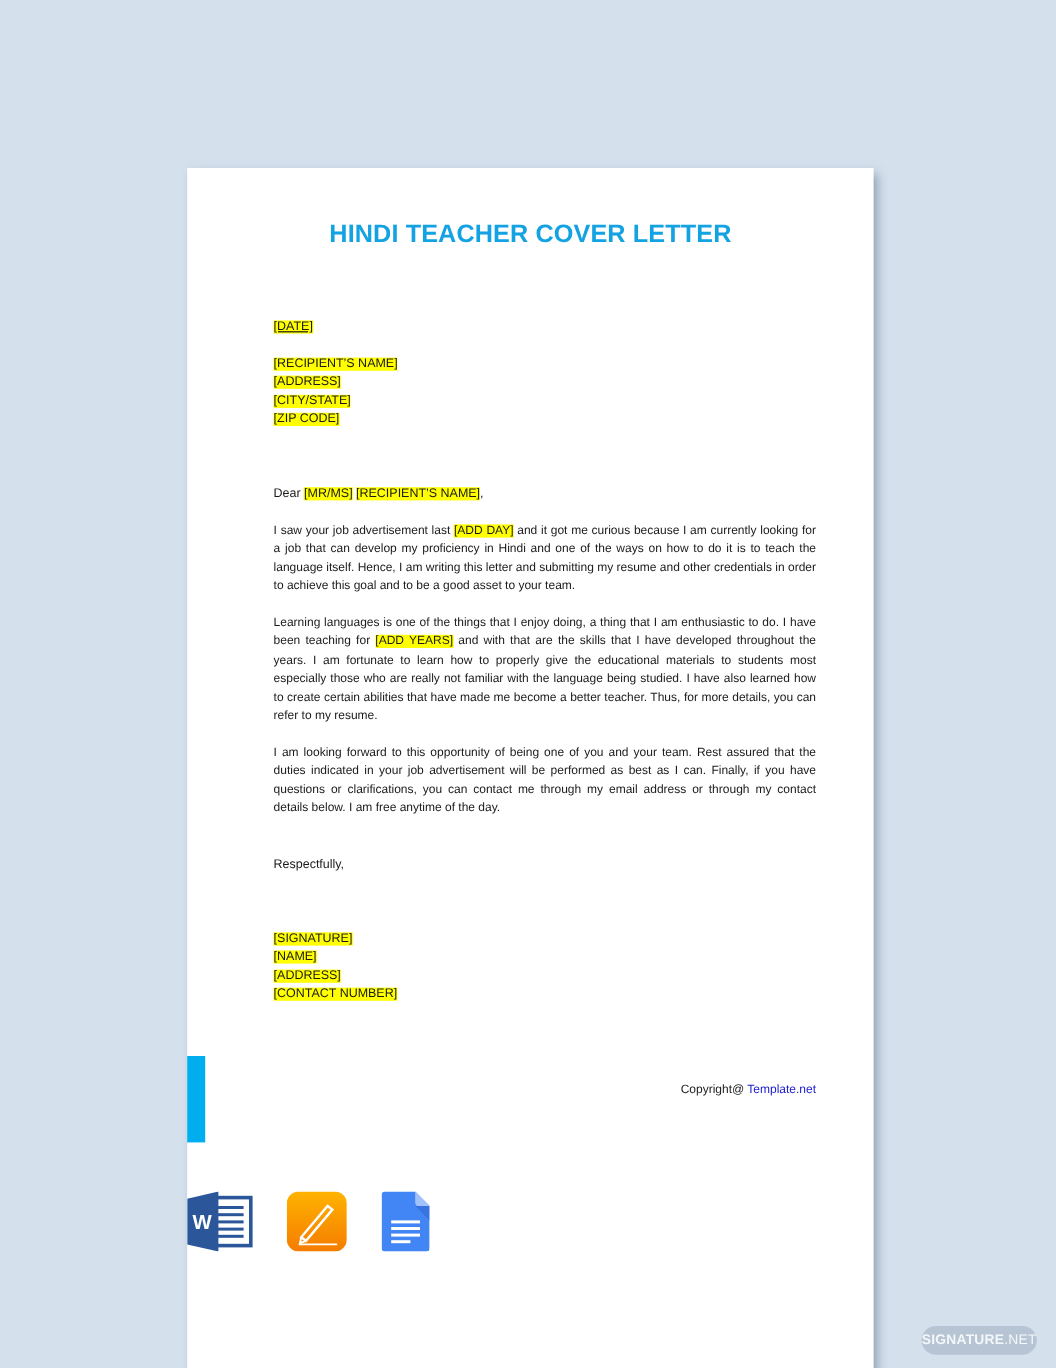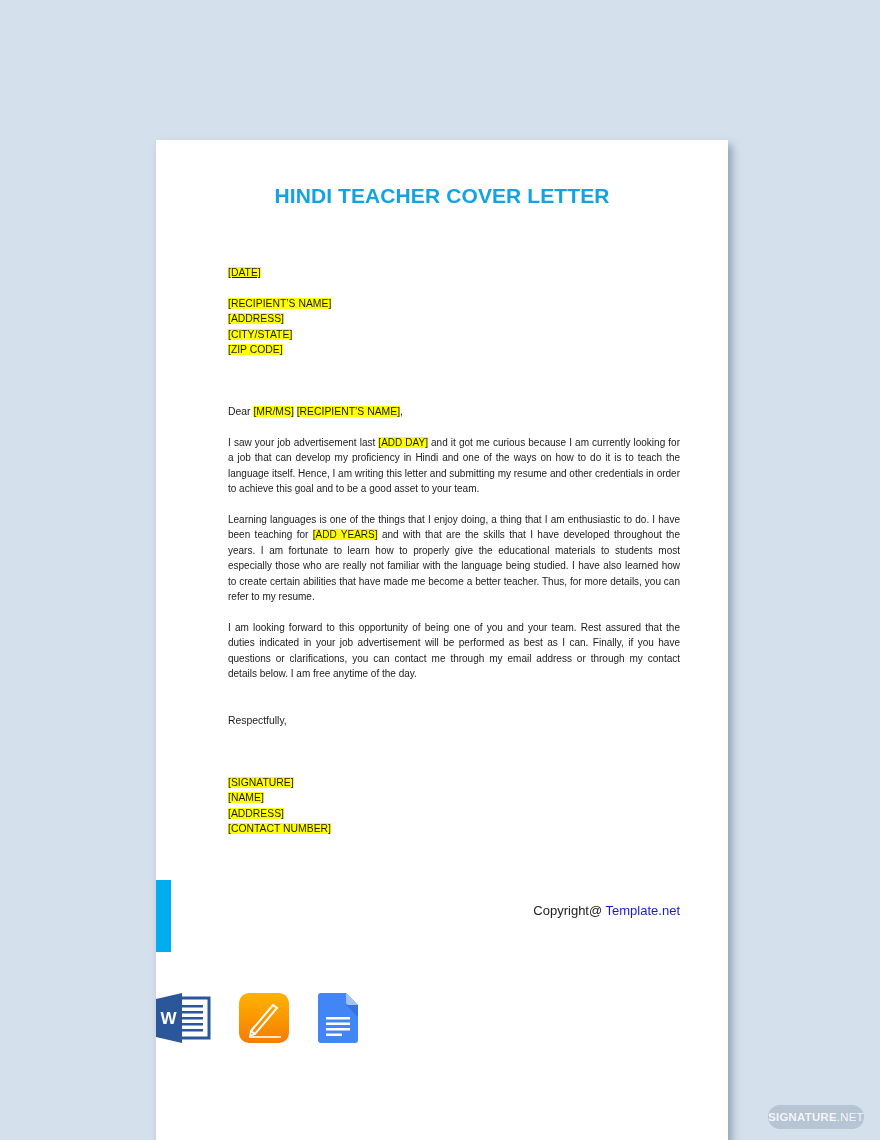--- a/index.html
+++ b/index.html
@@ -26,7 +26,7 @@
   .block { position: absolute; left: 72px; font-size: 10.4px; line-height: 15.4px; color: #1a1a1a; }
   .para { text-align: justify; }
   .copyright {
-    position: absolute; right: 48px; top: 763px; font-size: 13px; color: #222;
+    position: absolute; right: 48px; top: 763px; font-size: 10px; color: #222;
   }
   .copyright .link { color: #1a1ad0; }
   .icon { position: absolute; }

